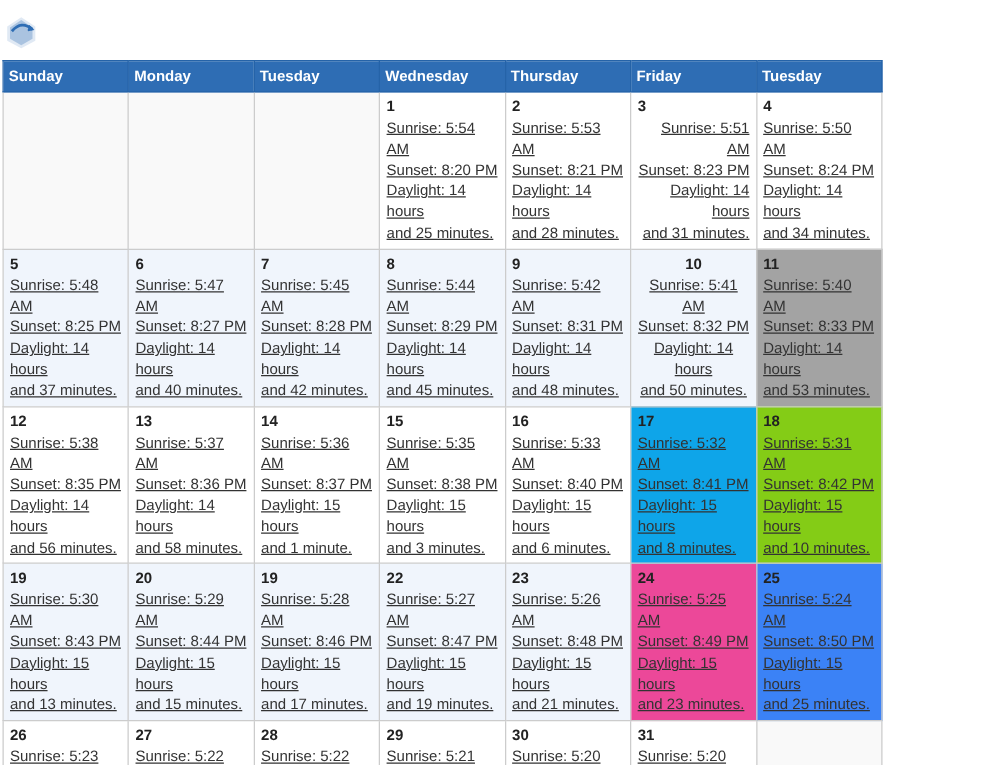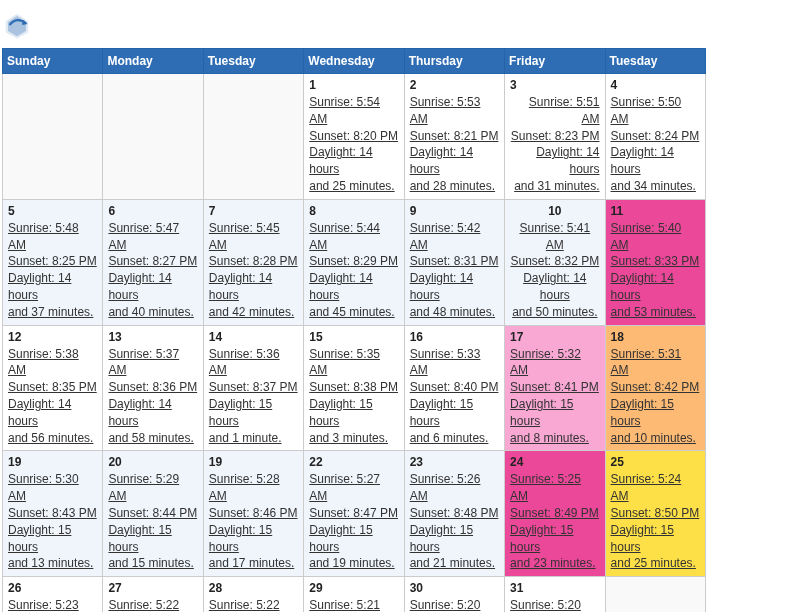--- a/index.html
+++ b/index.html
@@ -208,7 +208,7 @@
 Daylight: 14 hours
 and 50 minutes.</div>
           </td>
-          <td style="background: #ec4899;">
+          <td style="background: #a3a3a3;">
             <span class="day-num">11</span>
             <div class="day-info" style="white-space: pre-line;">Sunrise: 5:40 AM
 Sunset: 8:33 PM

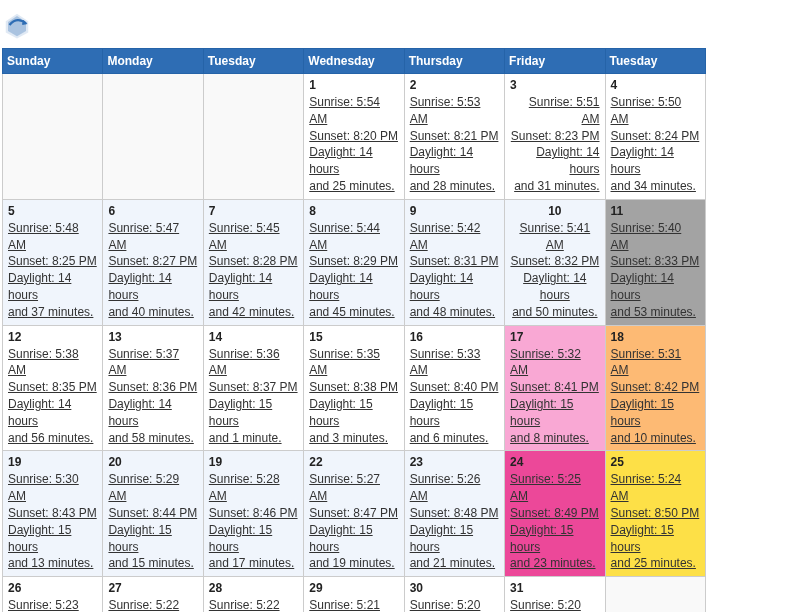--- a/index.html
+++ b/index.html
@@ -252,7 +252,7 @@
 Daylight: 15 hours
 and 6 minutes.</div>
           </td>
-          <td style="background: #f9a8d4; margin-left: 37px;">
+          <td style="background: #0ea5e9; margin-left: 37px;">
             <span class="day-num">17</span>
             <div class="day-info" style="white-space: pre-line;">Sunrise: 5:32 AM
 Sunset: 8:41 PM

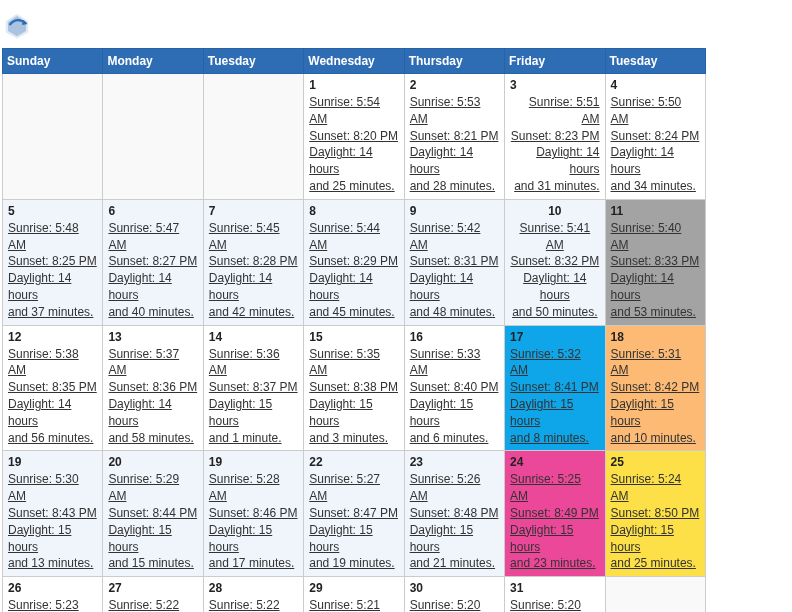--- a/index.html
+++ b/index.html
@@ -259,7 +259,7 @@
 Daylight: 15 hours
 and 8 minutes.</div>
           </td>
-          <td style="background: #fdba74;">
+          <td style="background: #84cc16;">
             <span class="day-num">18</span>
             <div class="day-info" style="white-space: pre-line;">Sunrise: 5:31 AM
 Sunset: 8:42 PM

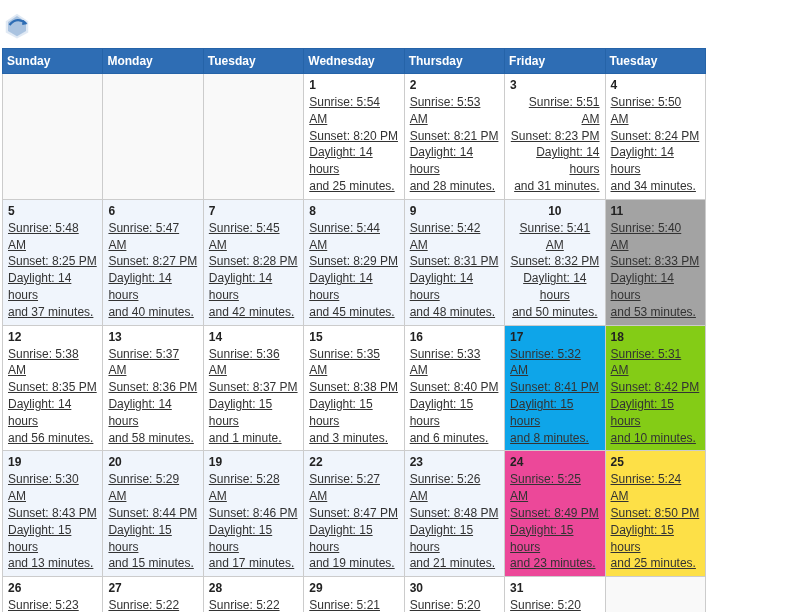--- a/index.html
+++ b/index.html
@@ -310,7 +310,7 @@
 Daylight: 15 hours
 and 23 minutes.</div>
           </td>
-          <td style="background: #fde047; margin-left: 28px;">
+          <td style="background: #3b82f6; margin-left: 28px;">
             <span class="day-num">25</span>
             <div class="day-info" style="white-space: pre-line;">Sunrise: 5:24 AM
 Sunset: 8:50 PM

